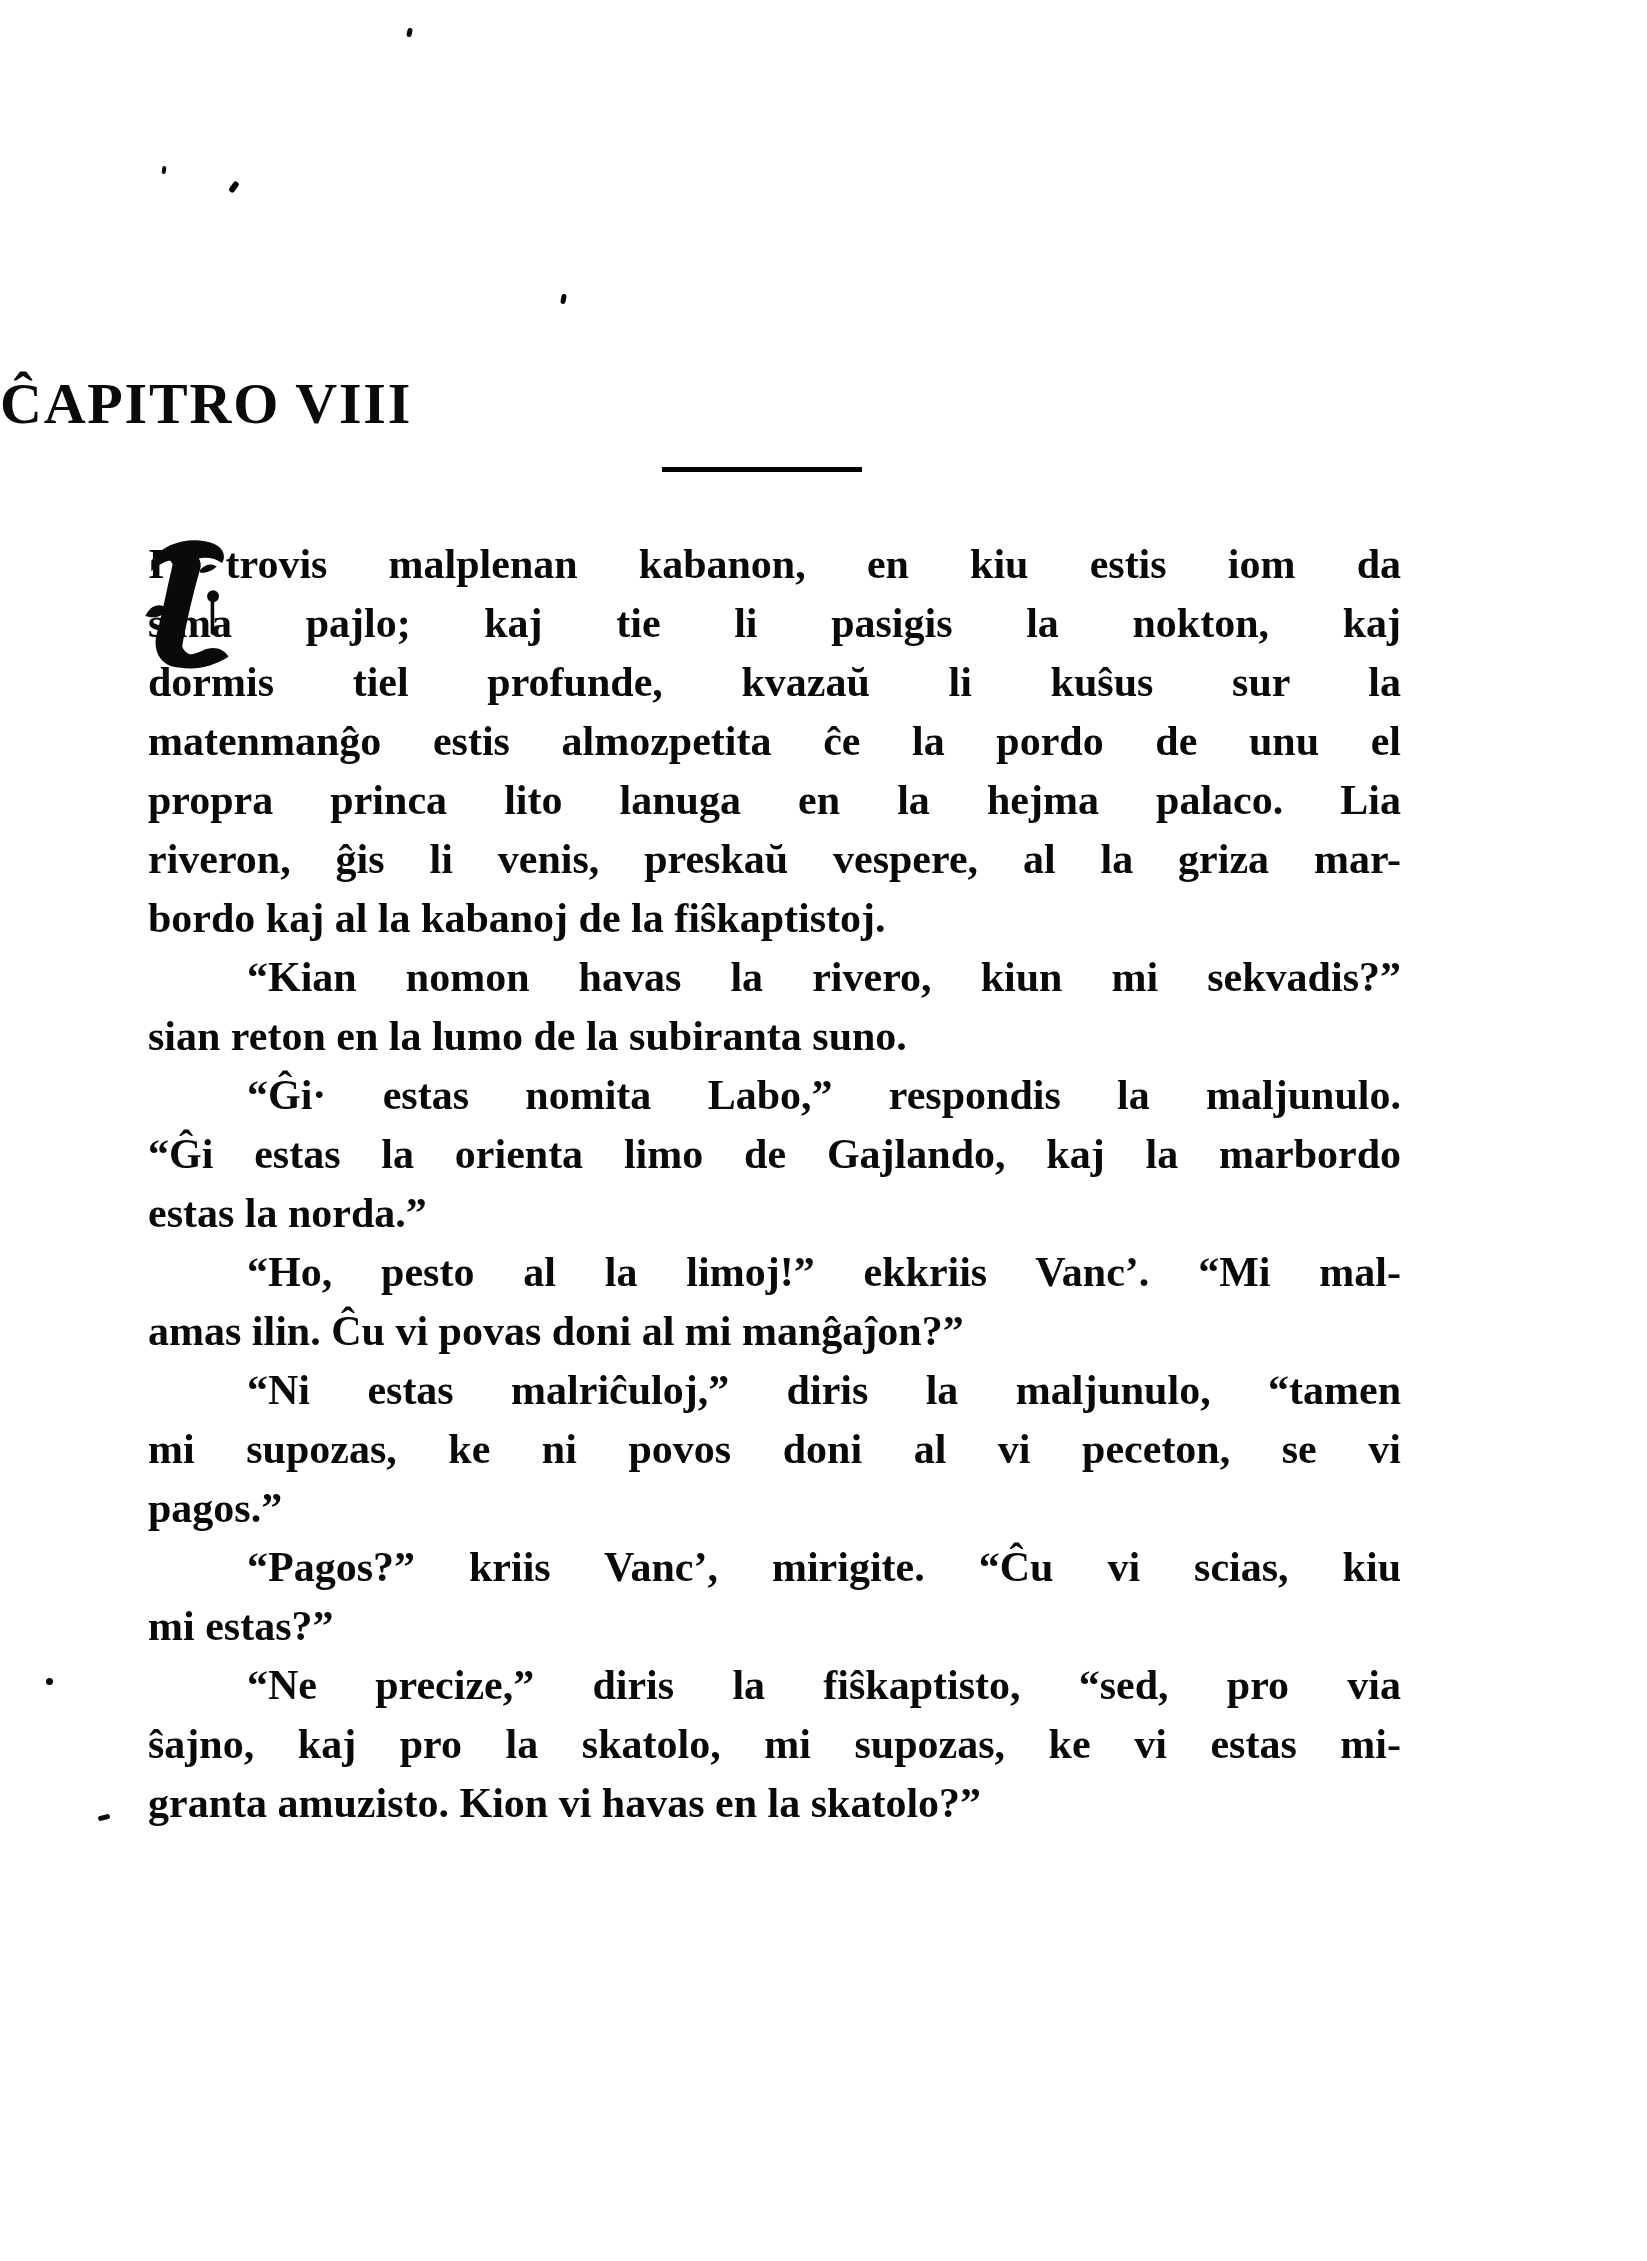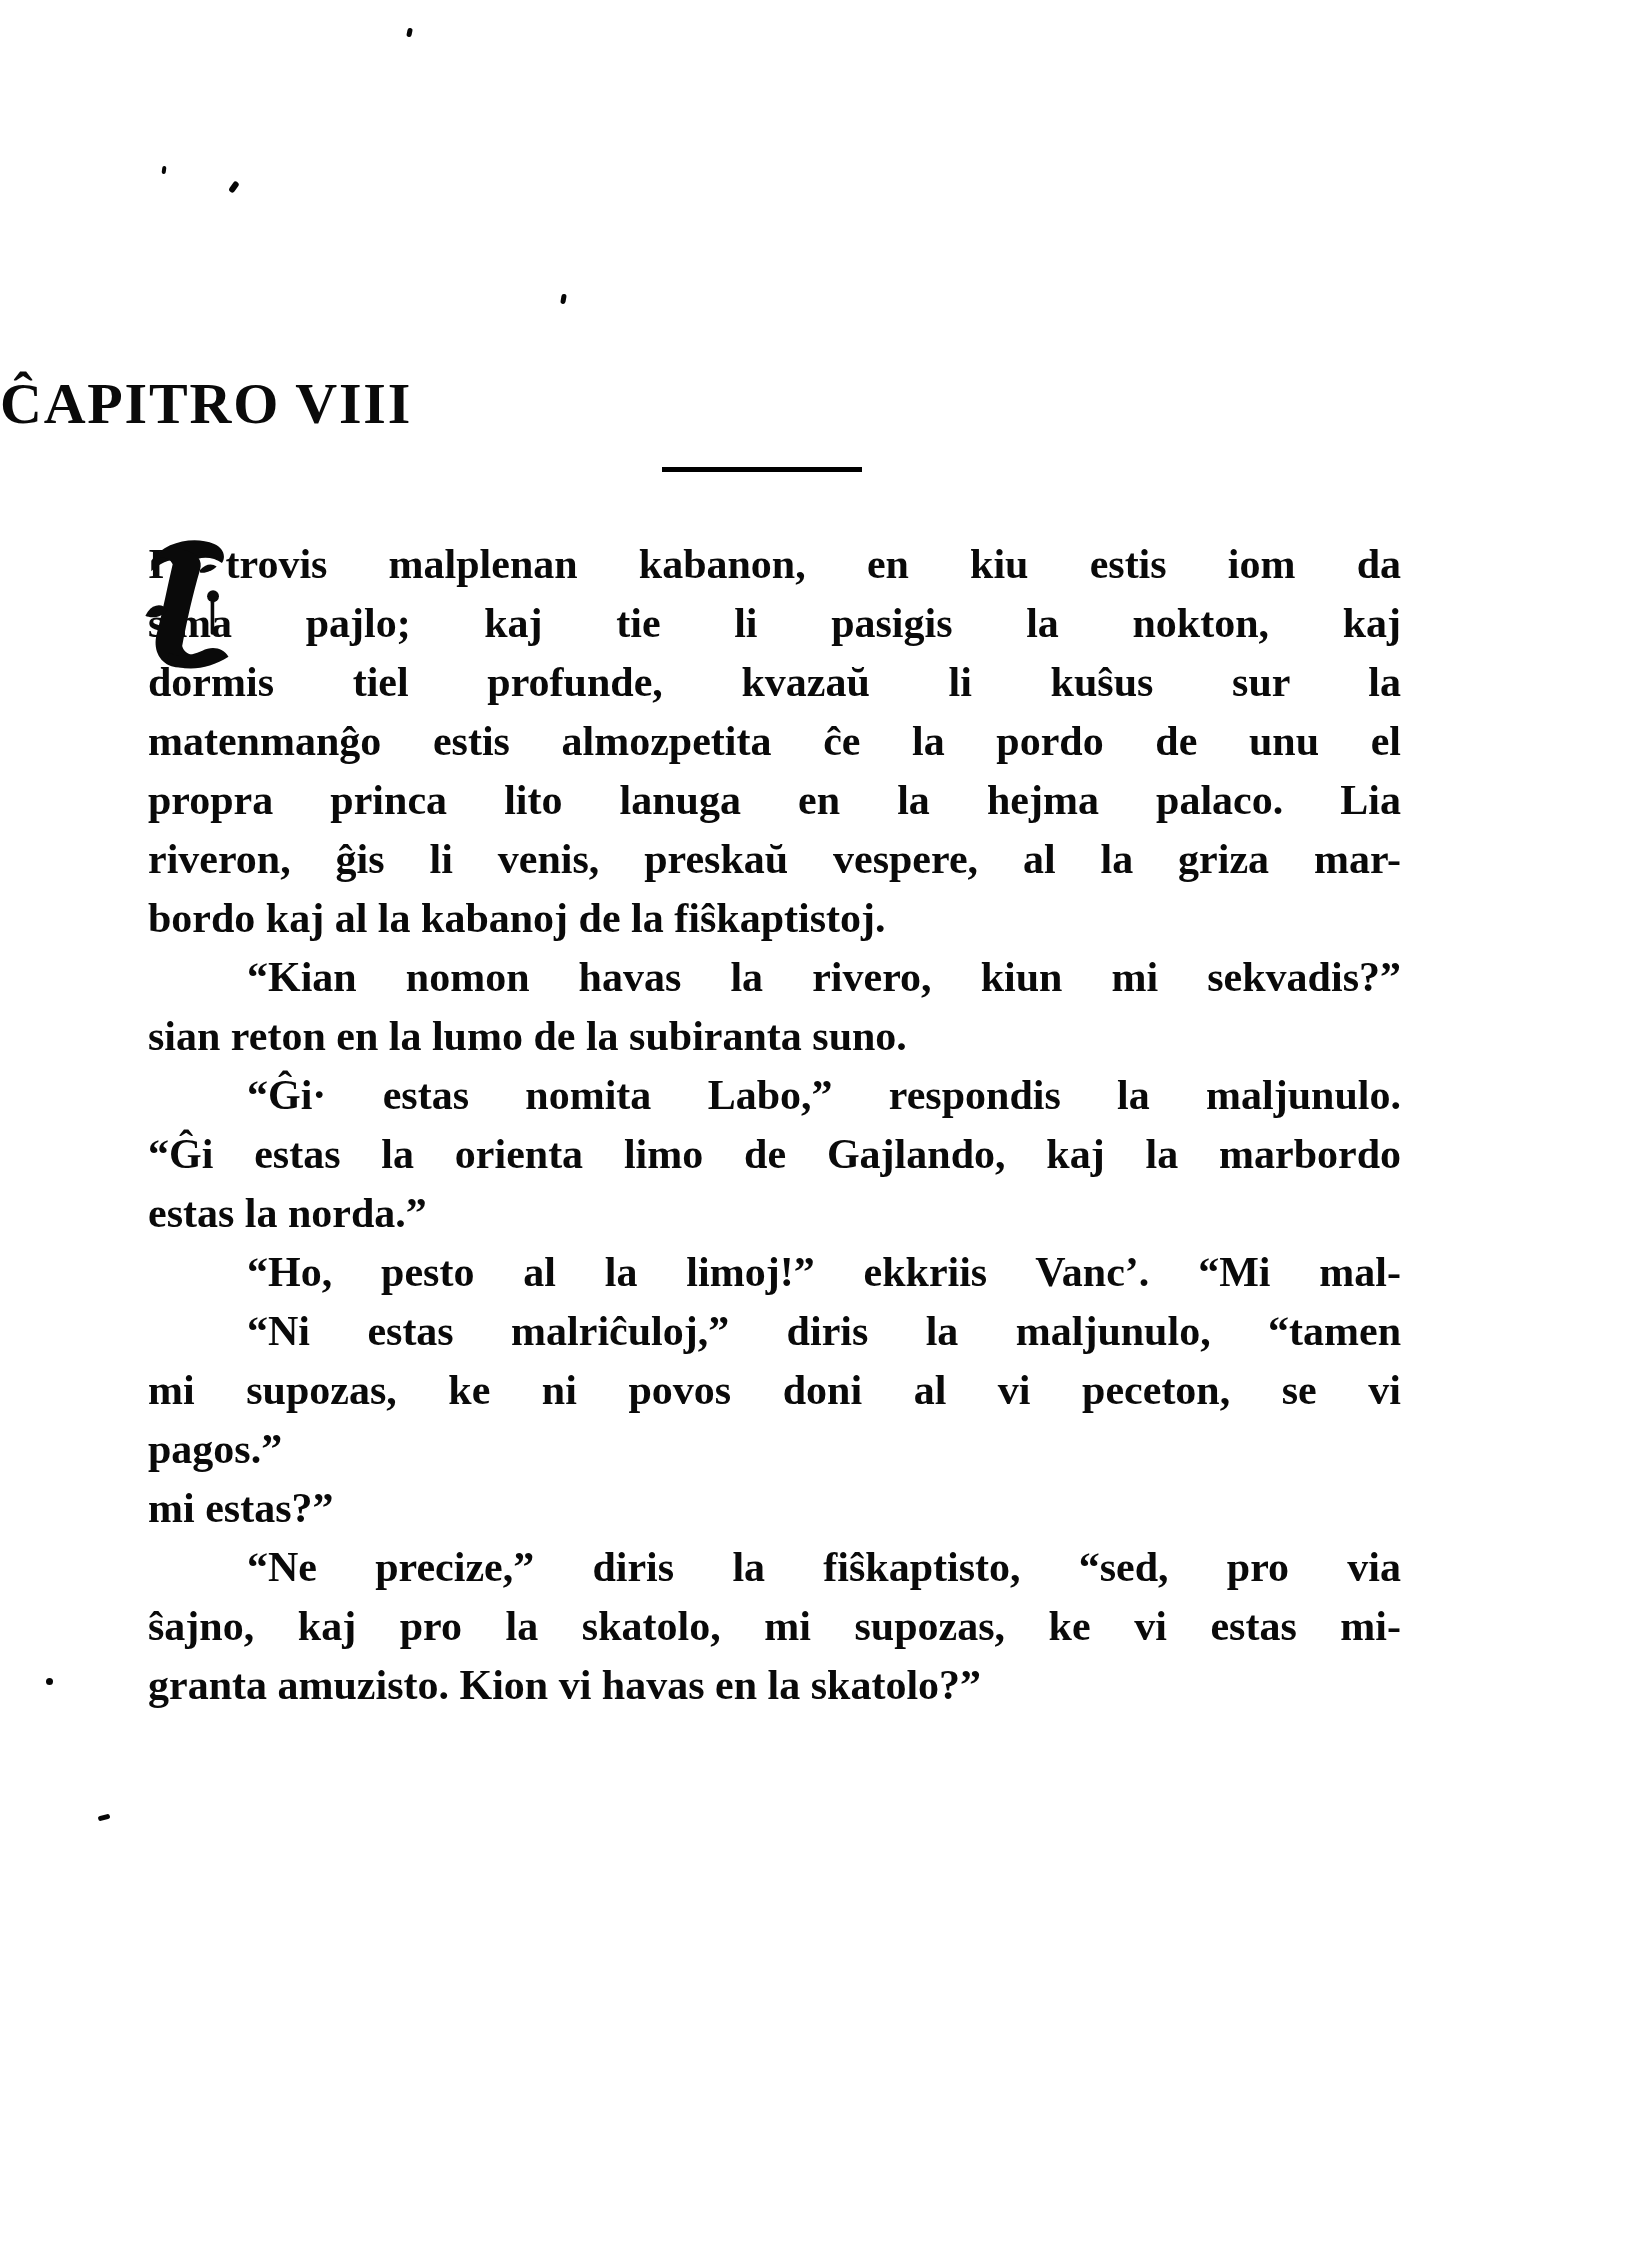--- a/index.html
+++ b/index.html
@@ -103,6 +103,7 @@
     <p class="ln rag">estas la norda.”</p>
 
     <p class="ln j i168">“Ho, pesto al la limoj!” ekkriis Vanc’.  “Mi mal-</p>
+    <p class="ln rag">amas ilin.  Ĉu vi povas doni al mi manĝaĵon?”</p>
 
     <p class="ln j i168">“Ni estas malriĉuloj,” diris la maljunulo, “tamen</p>
     <p class="ln j">mi supozas, ke ni povos doni al vi peceton, se vi</p>

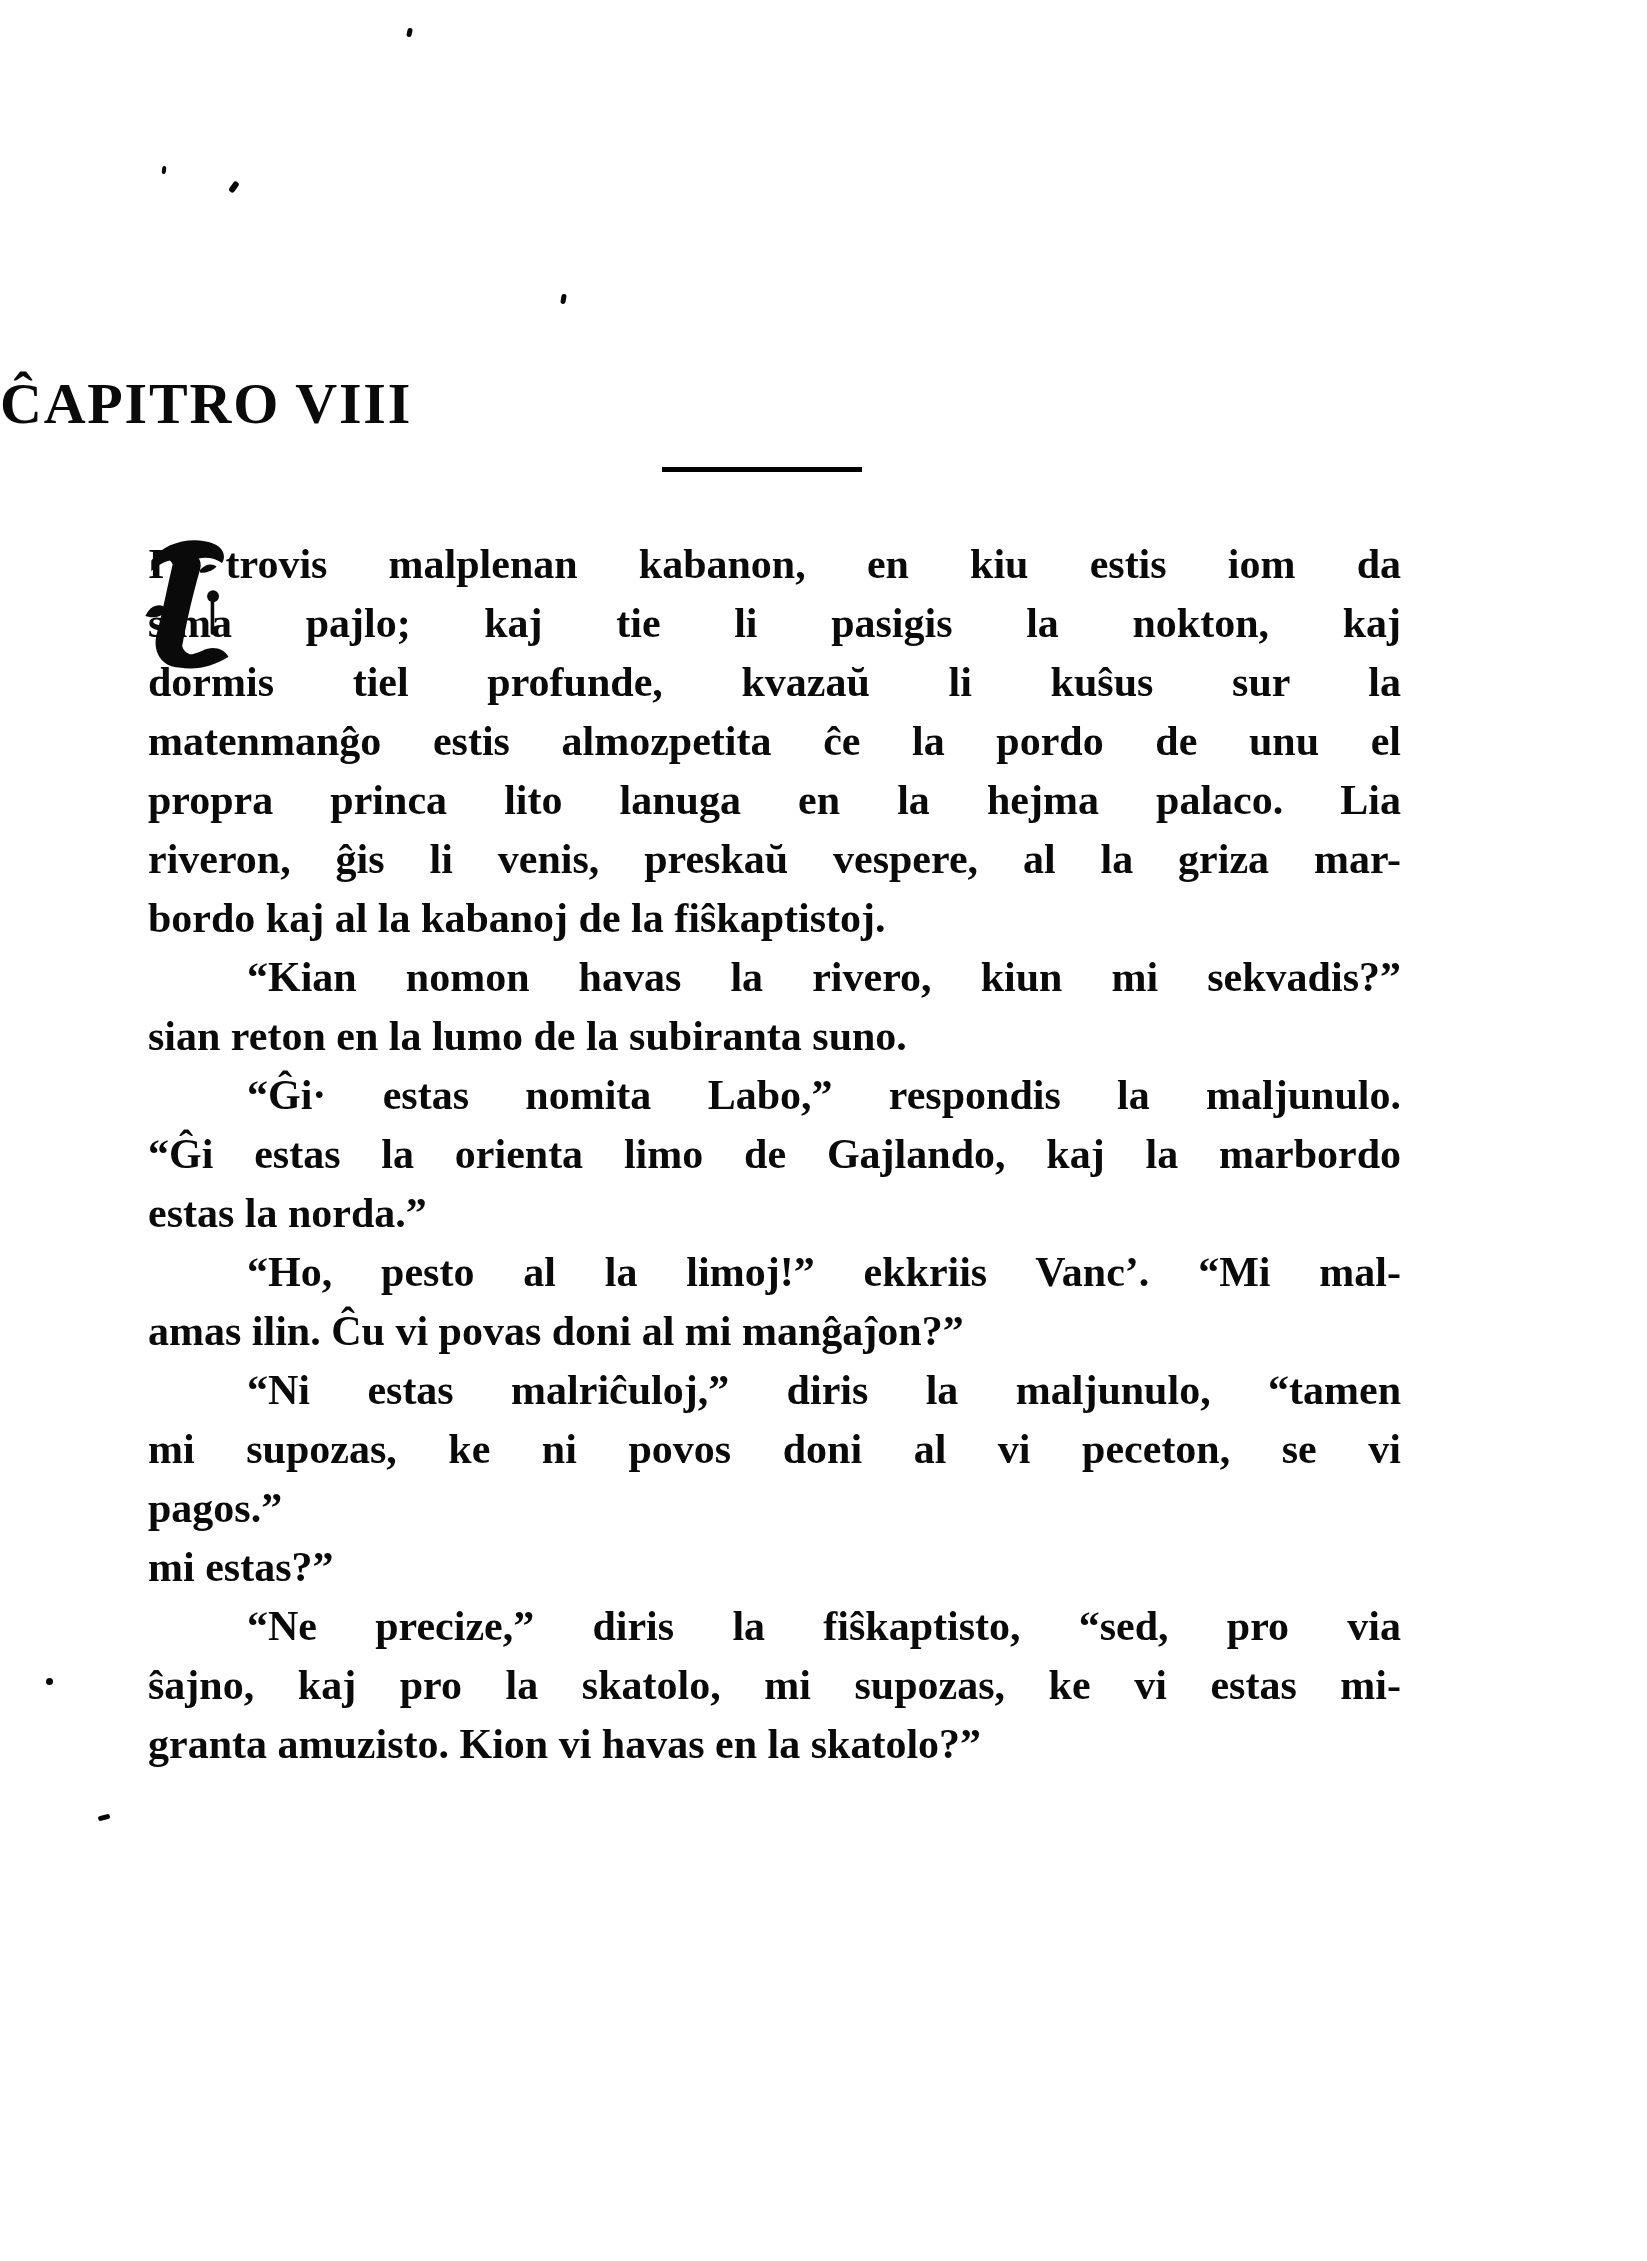--- a/index.html
+++ b/index.html
@@ -109,6 +109,7 @@
     <p class="ln j">mi supozas, ke ni povos doni al vi peceton, se vi</p>
     <p class="ln rag">pagos.”</p>
 
+    <p class="ln j i168">“Pagos?” kriis Vanc’, mirigite.  “Ĉu vi scias, kiu</p>
     <p class="ln rag">mi estas?”</p>
 
     <p class="ln j i168">“Ne precize,” diris la fiŝkaptisto, “sed, pro via</p>

